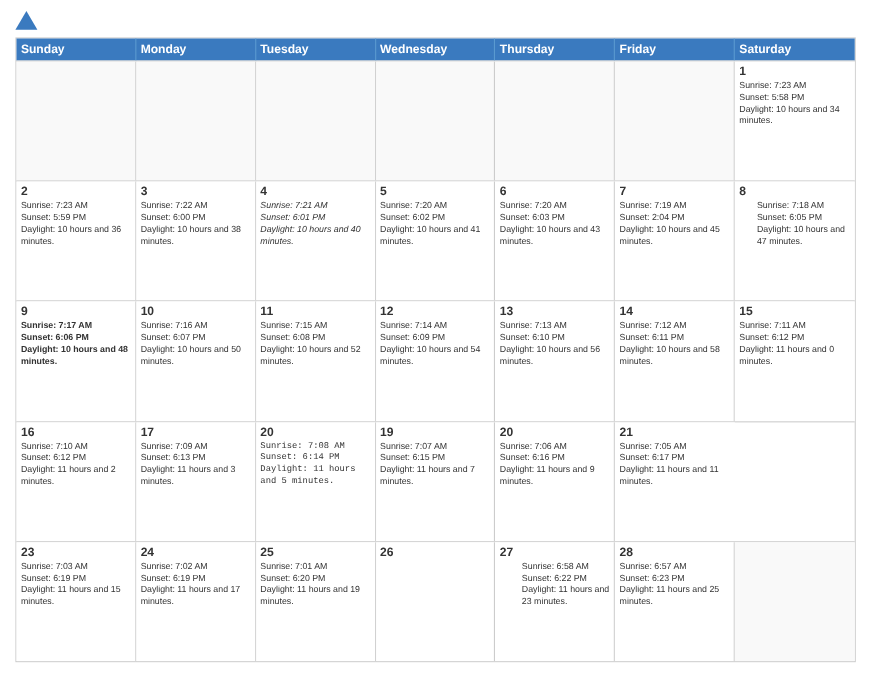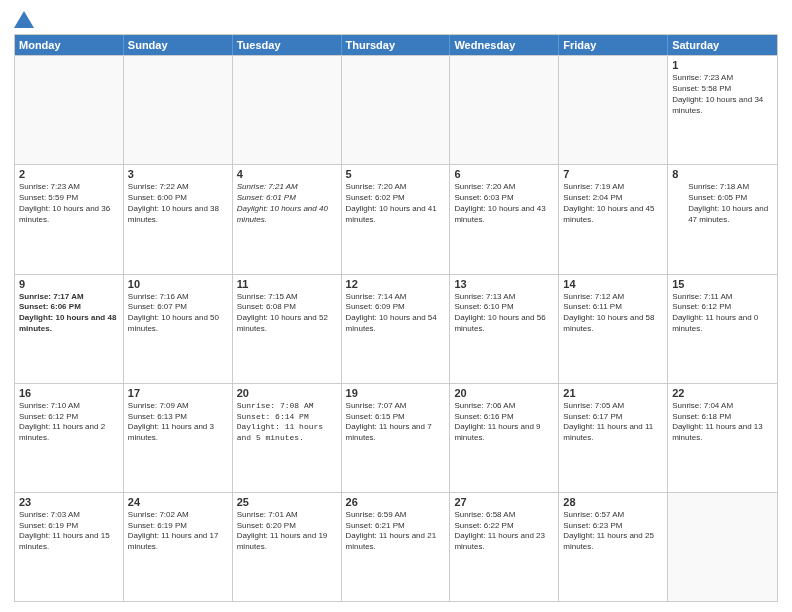--- a/index.html
+++ b/index.html
@@ -137,8 +137,8 @@
 
   <div class="calendar">
     <div class="cal-header">
-    <div class="cal-header-cell">Monday</div>
-        <div class="cal-header-cell">Sunday</div>
+    <div class="cal-header-cell">Sunday</div>
+        <div class="cal-header-cell">Monday</div>
         <div class="cal-header-cell">Tuesday</div>
         <div class="cal-header-cell">Thursday</div>
         <div class="cal-header-cell">Wednesday</div>

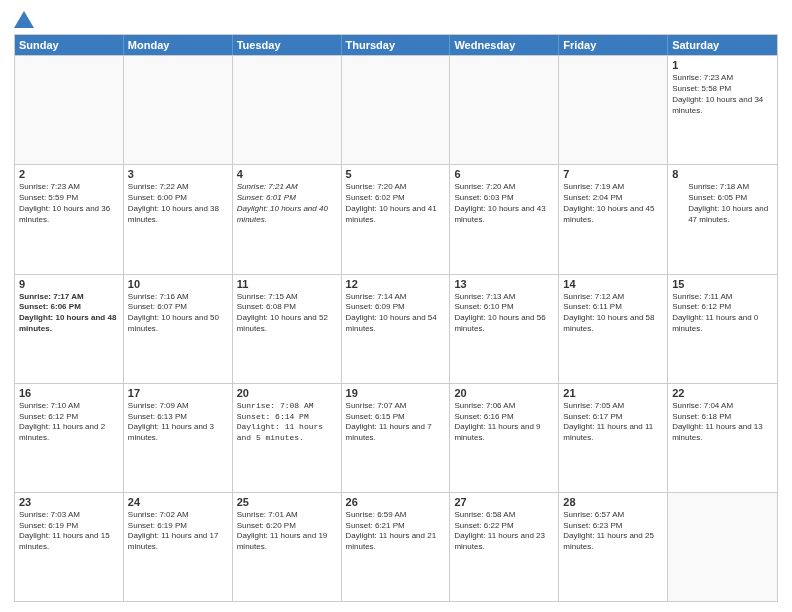--- a/index.html
+++ b/index.html
@@ -140,8 +140,8 @@
     <div class="cal-header-cell">Sunday</div>
         <div class="cal-header-cell">Monday</div>
         <div class="cal-header-cell">Tuesday</div>
+        <div class="cal-header-cell">Wednesday</div>
         <div class="cal-header-cell">Thursday</div>
-        <div class="cal-header-cell">Wednesday</div>
         <div class="cal-header-cell">Friday</div>
         <div class="cal-header-cell">Saturday</div>
       </div>

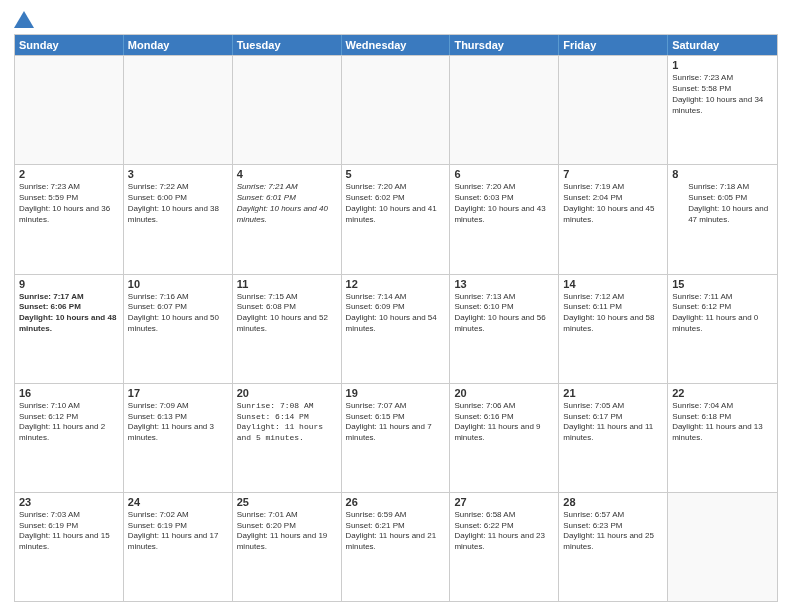--- a/index.html
+++ b/index.html
@@ -285,12 +285,6 @@
 Sunset: 6:17 PM
 Daylight: 11 hours and 11 minutes.</div>
           </div>
-          <div class="cal-cell">
-            <span class="day-num">22</span>
-            <div class="cell-text" style="white-space: pre-line;">Sunrise: 7:04 AM
-Sunset: 6:18 PM
-Daylight: 11 hours and 13 minutes.</div>
-          </div>
         </div>
         <div class="cal-row">
           <div class="cal-cell">

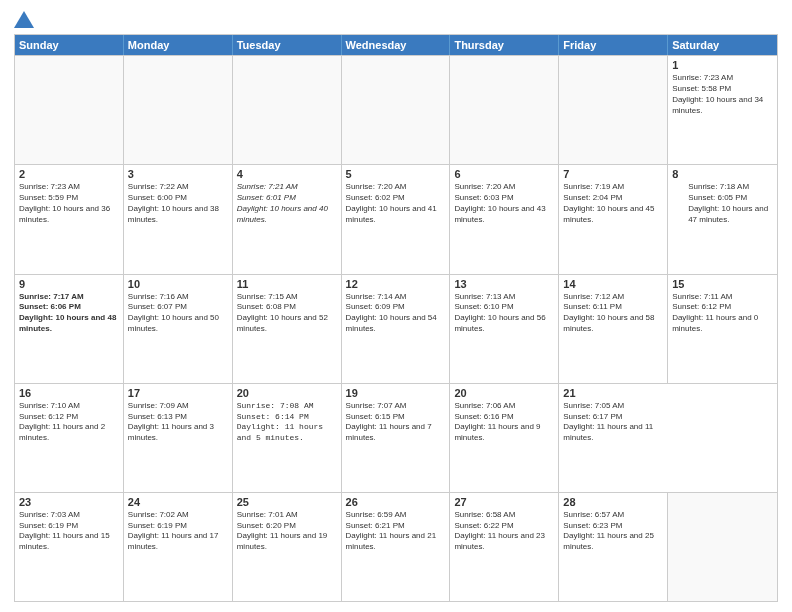--- a/index.html
+++ b/index.html
@@ -307,9 +307,6 @@
           </div>
           <div class="cal-cell">
             <span class="day-num">26</span>
-            <div class="cell-text" style="white-space: pre-line;">Sunrise: 6:59 AM
-Sunset: 6:21 PM
-Daylight: 11 hours and 21 minutes.</div>
           </div>
           <div class="cal-cell">
             <span class="day-num">27</span>

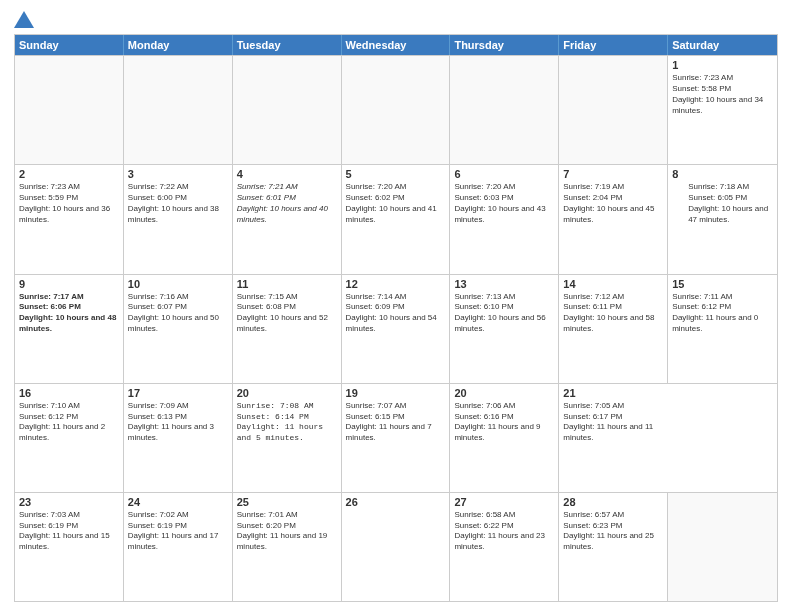--- a/index.html
+++ b/index.html
@@ -310,7 +310,7 @@
           </div>
           <div class="cal-cell">
             <span class="day-num">27</span>
-            <div class="cell-text" style="white-space: pre-line;">Sunrise: 6:58 AM
+            <div class="cell-text" style="white-space: pre-line; margin-left: 20px;">Sunrise: 6:58 AM
 Sunset: 6:22 PM
 Daylight: 11 hours and 23 minutes.</div>
           </div>

